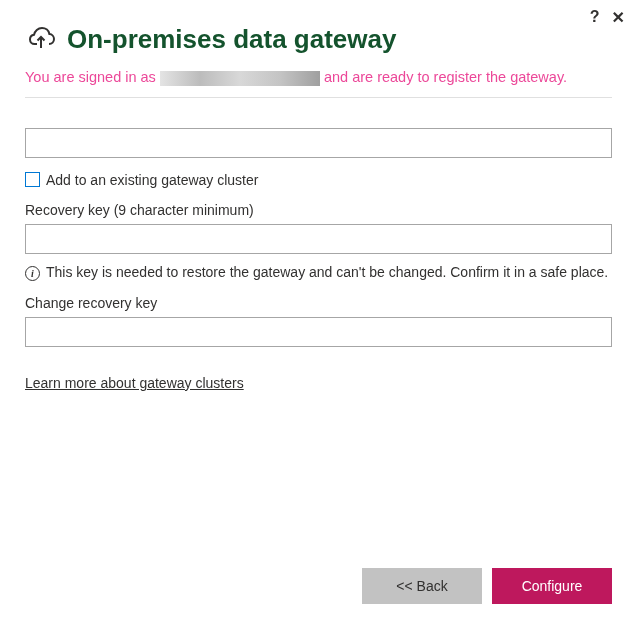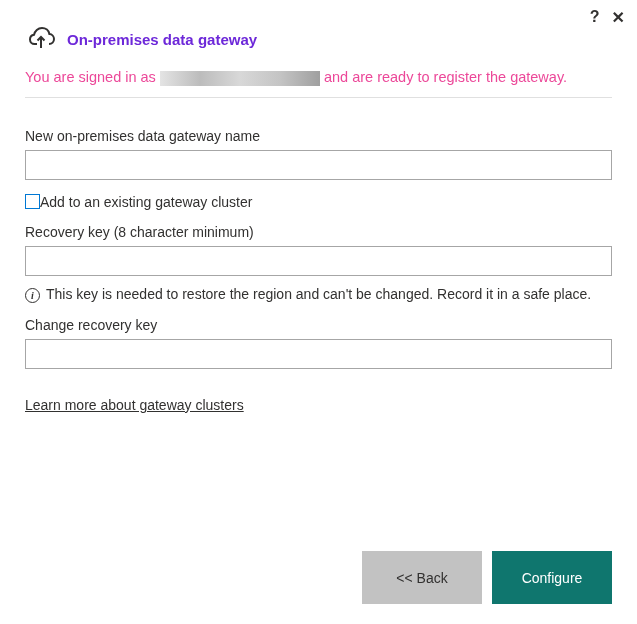--- a/index.html
+++ b/index.html
@@ -40,9 +40,9 @@
       height: 32px;
     }
     .title {
-      font-size: 15px;
+      font-size: 26px;
       font-weight: 600;
-      color: #6d28d9;
+      color: #14532d;
     }
     .signin-row {
       margin-top: 10px;

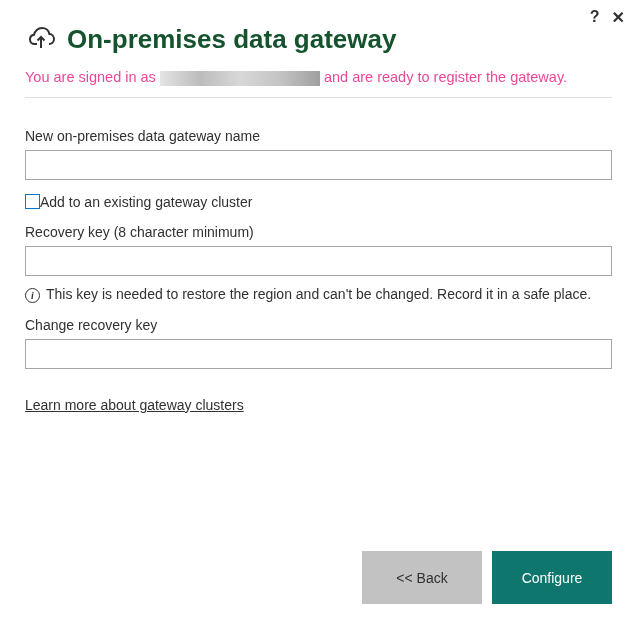--- a/index.html
+++ b/index.html
@@ -197,7 +197,6 @@
 <hr class="divider">
 
 <div class="form-area">
-  <label class="field-label">New on-premises data gateway name</label>
   <input type="text" class="text-input" value="" style="">
 
   <div class="checkbox-row">

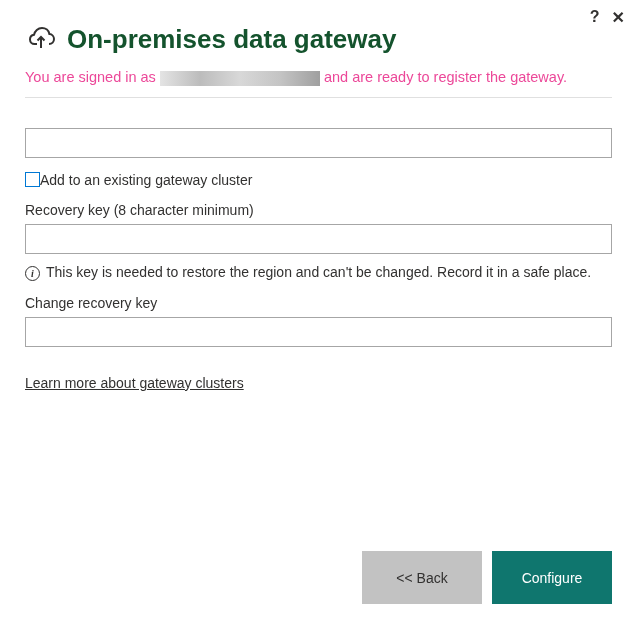--- a/index.html
+++ b/index.html
@@ -83,7 +83,7 @@
       margin-top: 14px;
       display: flex;
       align-items: center;
-      gap: 0;
+      gap: 6px;
     }
     .checkbox-box {
       width: 15px;

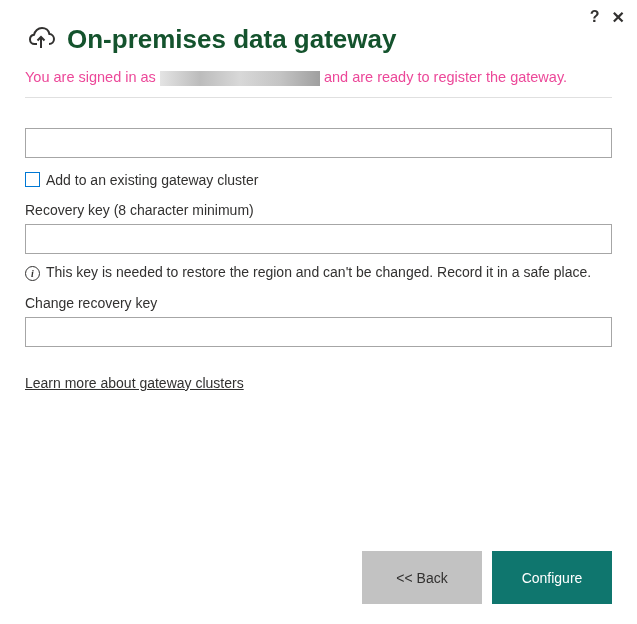--- a/index.html
+++ b/index.html
@@ -205,7 +205,7 @@
   </div>
 
   <div class="recovery-block">
-    <label class="field-label">Recovery key (8 character minimum)</label>
+    <label class="field-label">Recovery key (9 character minimum)</label>
     <input type="text" class="text-input" value="" style="">
   </div>
 

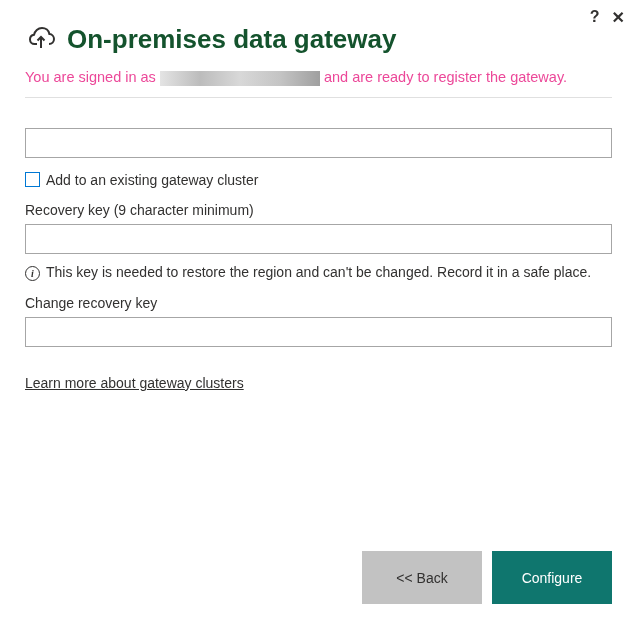--- a/index.html
+++ b/index.html
@@ -211,7 +211,7 @@
 
   <div class="info-row">
     <span class="info-icon">i</span>
-    <span>This key is needed to restore the region and can't be changed. Record it in a safe place.</span>
+    <span>This key is needed to restore the gateway and can't be changed. Confirm it in a safe place.</span>
   </div>
 
   <div class="confirm-block">

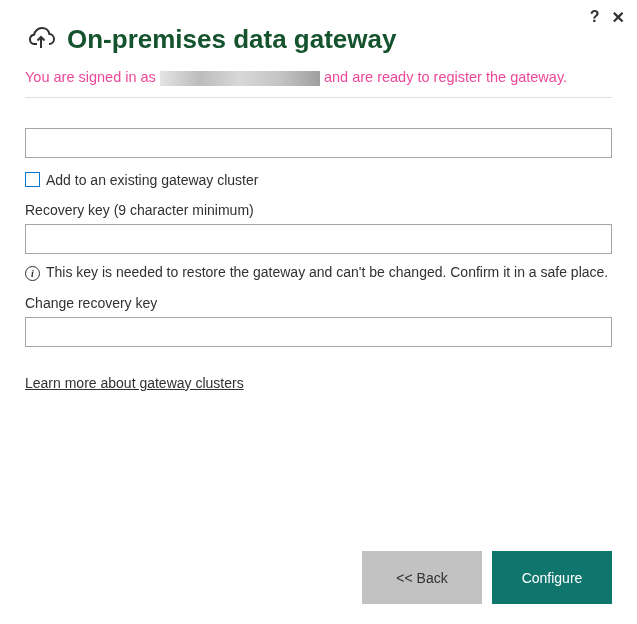--- a/index.html
+++ b/index.html
@@ -156,7 +156,7 @@
     }
     .btn {
       width: 120px;
-      height: 53px;
+      height: 36px;
       border: none;
       font-size: 14px;
       font-family: inherit;

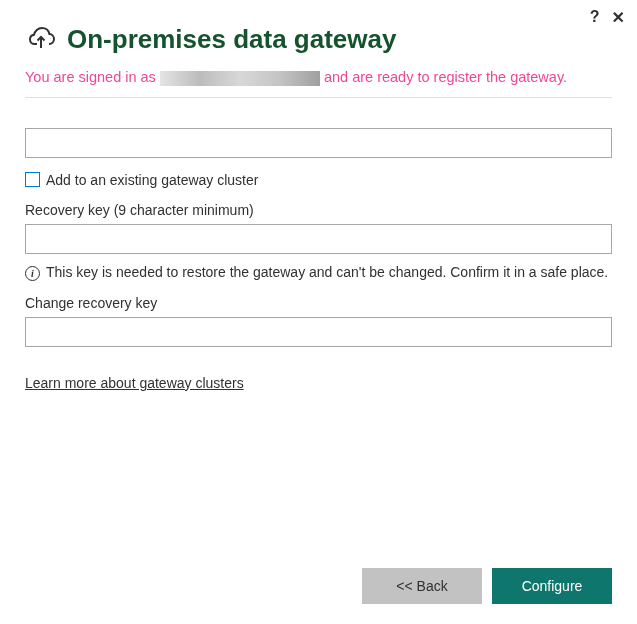--- a/index.html
+++ b/index.html
@@ -167,7 +167,7 @@
       color: #323130;
     }
     .btn-configure {
-      background: #0f766e;
+      background: #be185d;
       color: #ffffff;
     }
   </style>

